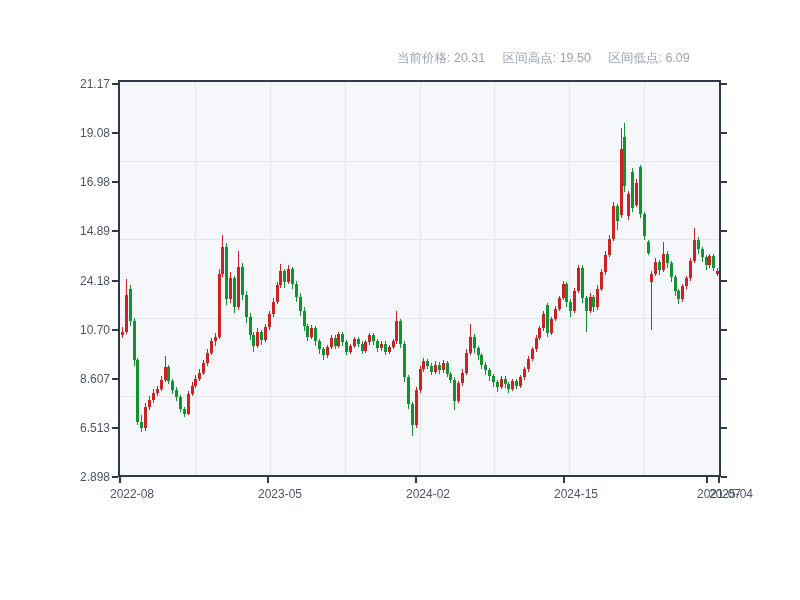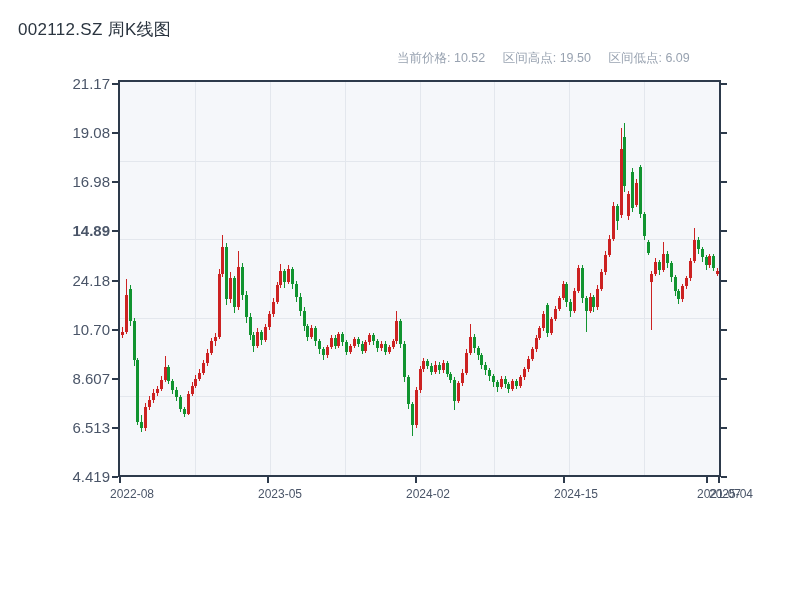--- a/index.html
+++ b/index.html
@@ -19,7 +19,6 @@
 <body>
 
 <div class="page">
-  <div class="title">002112.SZ 周K线图</div>
   <div class="stats">
     <span>当前价格: 10.52</span>
     <span>区间高点: 19.50</span>

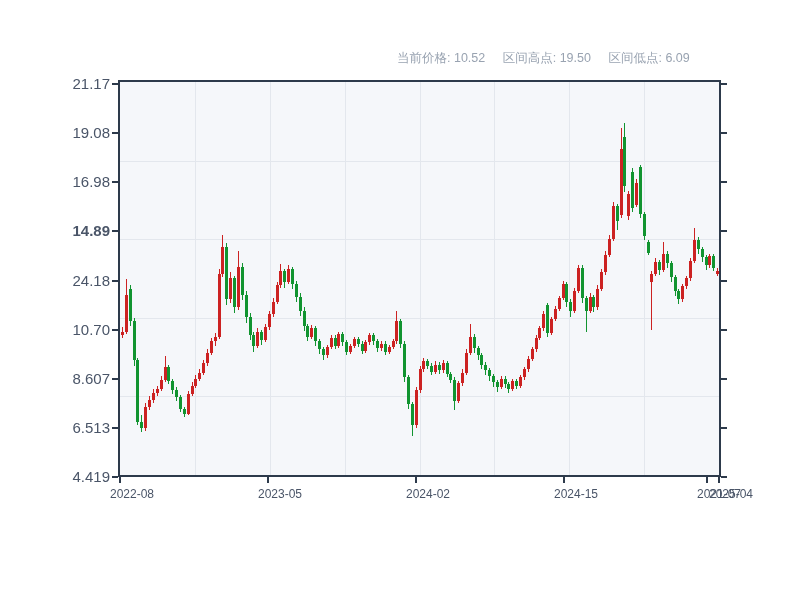--- a/index.html
+++ b/index.html
@@ -20,7 +20,7 @@
 
 <div class="page">
   <div class="stats">
-    <span>当前价格: 10.52</span>
+    <span>当前价格: 20.31</span>
     <span>区间高点: 19.50</span>
     <span>区间低点: 6.09</span>
   </div>

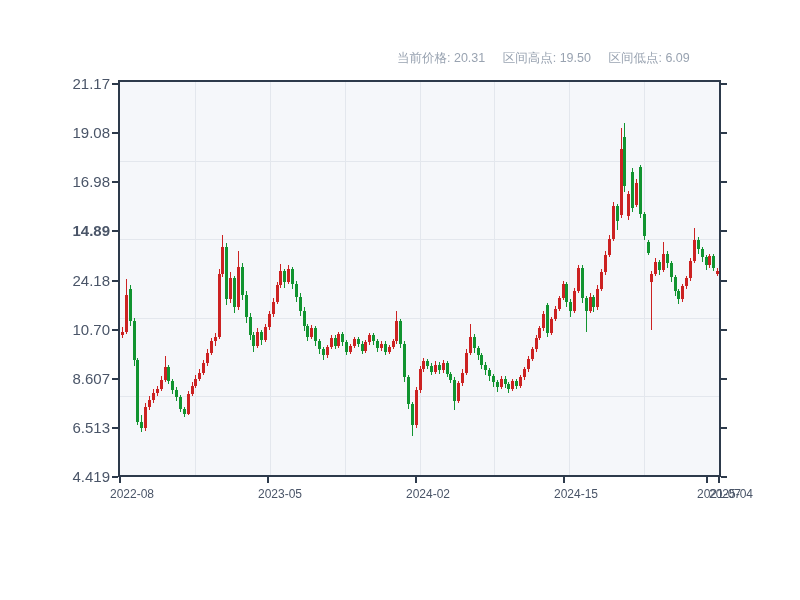--- a/index.html
+++ b/index.html
@@ -11,7 +11,7 @@
   .stats span{margin-right:14px;}
   .plot{position:absolute;left:118px;top:80px;width:603px;height:397px;box-sizing:border-box;border:2px solid #2d3a4b;background:#f5f7fa;}
   .plot svg{position:absolute;left:0;top:0;display:block;}
-  .ylabel{position:absolute;left:56px;width:54px;text-align:right;font-size:15px;line-height:16px;color:#4a5568;}
+  .ylabel{position:absolute;left:56px;width:54px;text-align:right;font-size:12px;line-height:16px;color:#4a5568;}
   .xlabel{position:absolute;top:486px;width:68px;text-align:right;font-size:12px;line-height:16px;color:#4a5568;}
   .tick{position:absolute;background:#2d3a4b;}
 </style>

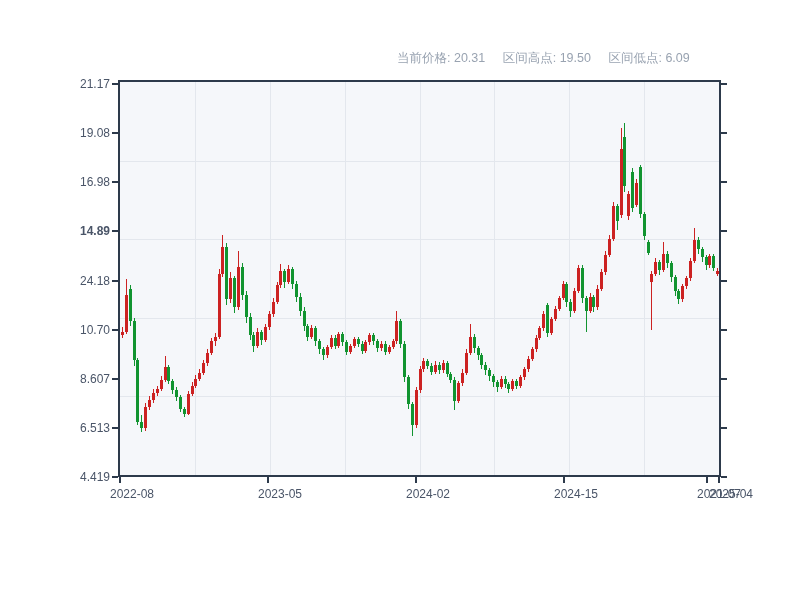--- a/index.html
+++ b/index.html
@@ -364,7 +364,7 @@
       <div class="ylabel" style="top: 174px;">16.98</div>
       <div class="tick" style="left: 112px; top: 181px; width: 6px; height: 2px;"></div>
       <div class="tick" style="left: 721px; top: 181px; width: 6px; height: 2px;"></div>
-      <div class="ylabel" style="top: 223px; font-weight: bold;">14.89</div>
+      <div class="ylabel" style="top: 223px;">14.89</div>
       <div class="tick" style="left: 112px; top: 230px; width: 6px; height: 2px;"></div>
       <div class="tick" style="left: 721px; top: 230px; width: 6px; height: 2px;"></div>
       <div class="ylabel" style="top: 273px;">24.18</div>

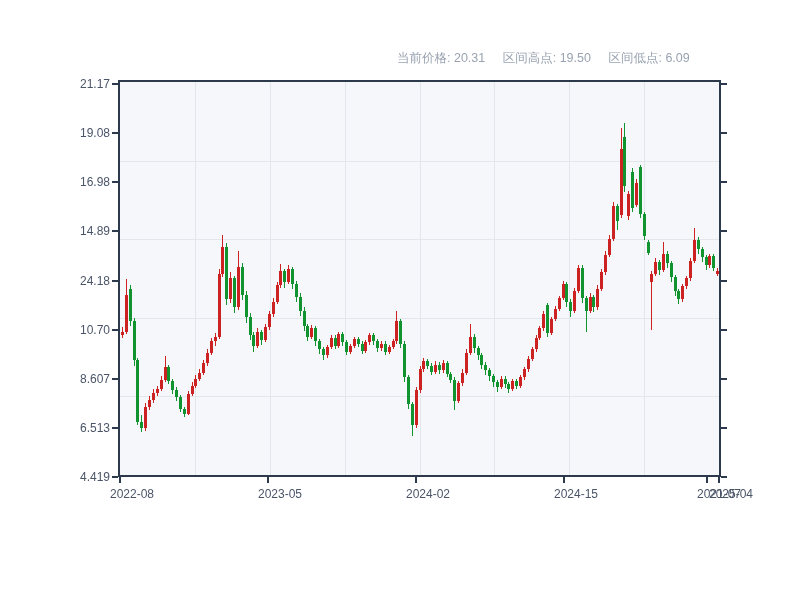--- a/index.html
+++ b/index.html
@@ -379,7 +379,7 @@
       <div class="ylabel" style="top: 420px;">6.513</div>
       <div class="tick" style="left: 112px; top: 427px; width: 6px; height: 2px;"></div>
       <div class="tick" style="left: 721px; top: 427px; width: 6px; height: 2px;"></div>
-      <div class="ylabel" style="top: 469px;">4.419</div>
+      <div class="ylabel" style="top: 469px;">2.898</div>
       <div class="tick" style="left: 112px; top: 476px; width: 6px; height: 2px;"></div>
       <div class="tick" style="left: 721px; top: 476px; width: 6px; height: 2px;"></div>
       <div class="tick" style="left: 119px; top: 477px; width: 2px; height: 6px;"></div>

